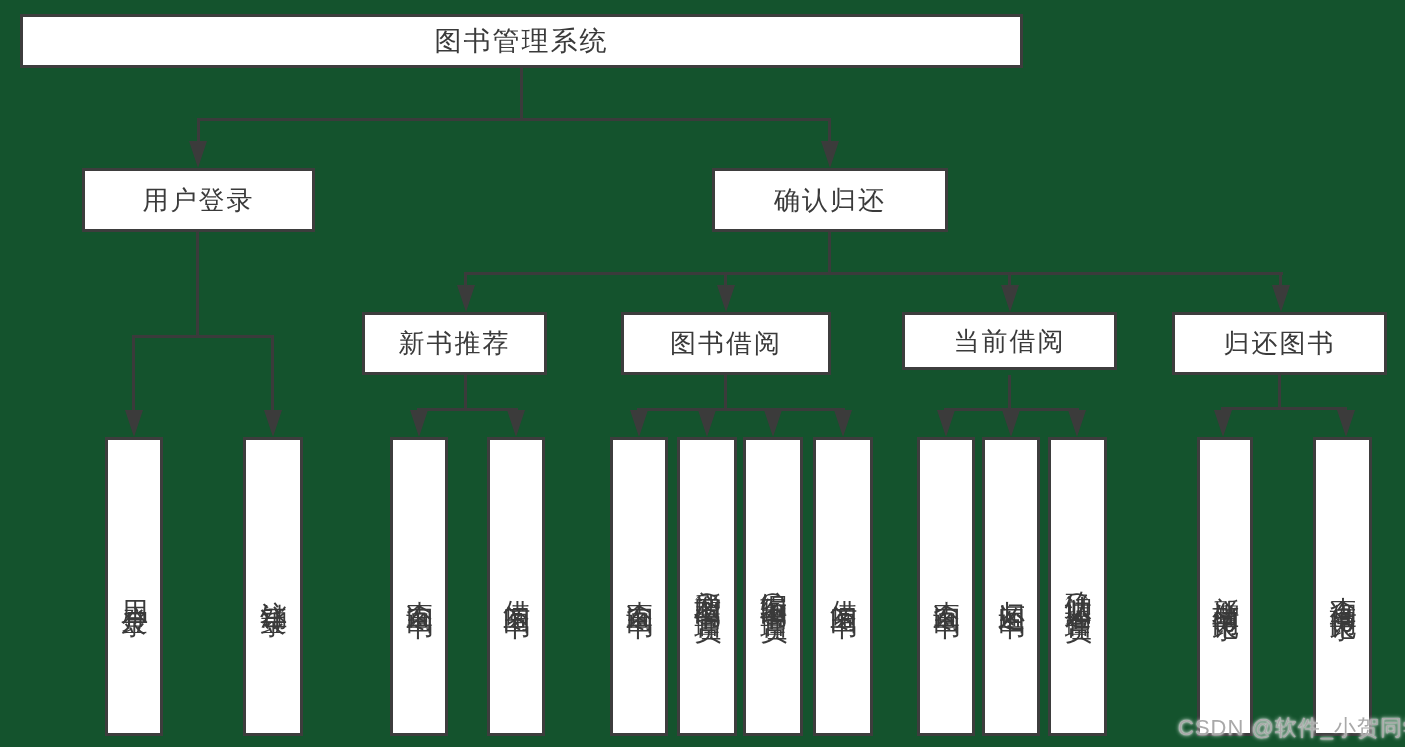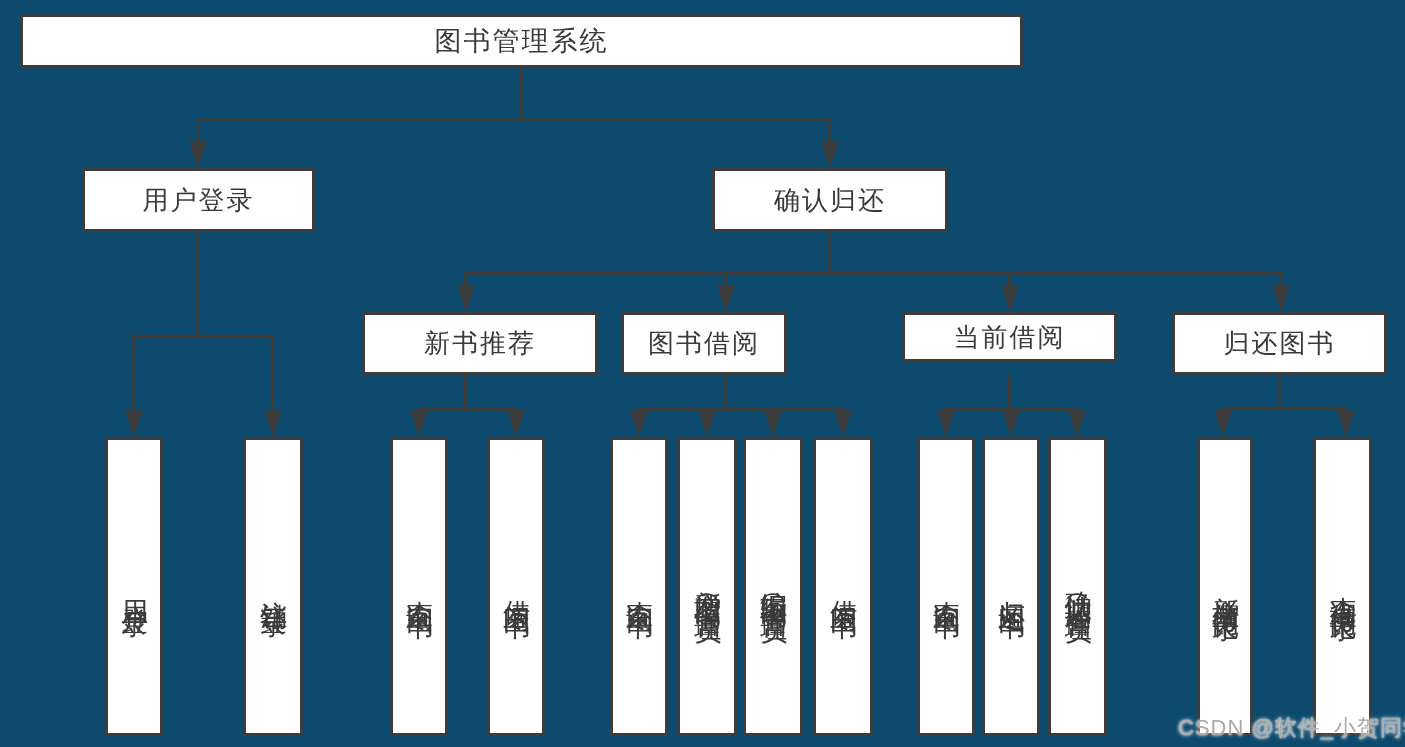--- a/index.html
+++ b/index.html
@@ -6,7 +6,7 @@
   #canvas{
     position:relative;
     width:1405px;height:747px;
-    background:#0c4a6e;
+    background:#14532d;
     font-family:"Liberation Sans","DejaVu Sans",sans-serif;
     overflow:hidden;
   }

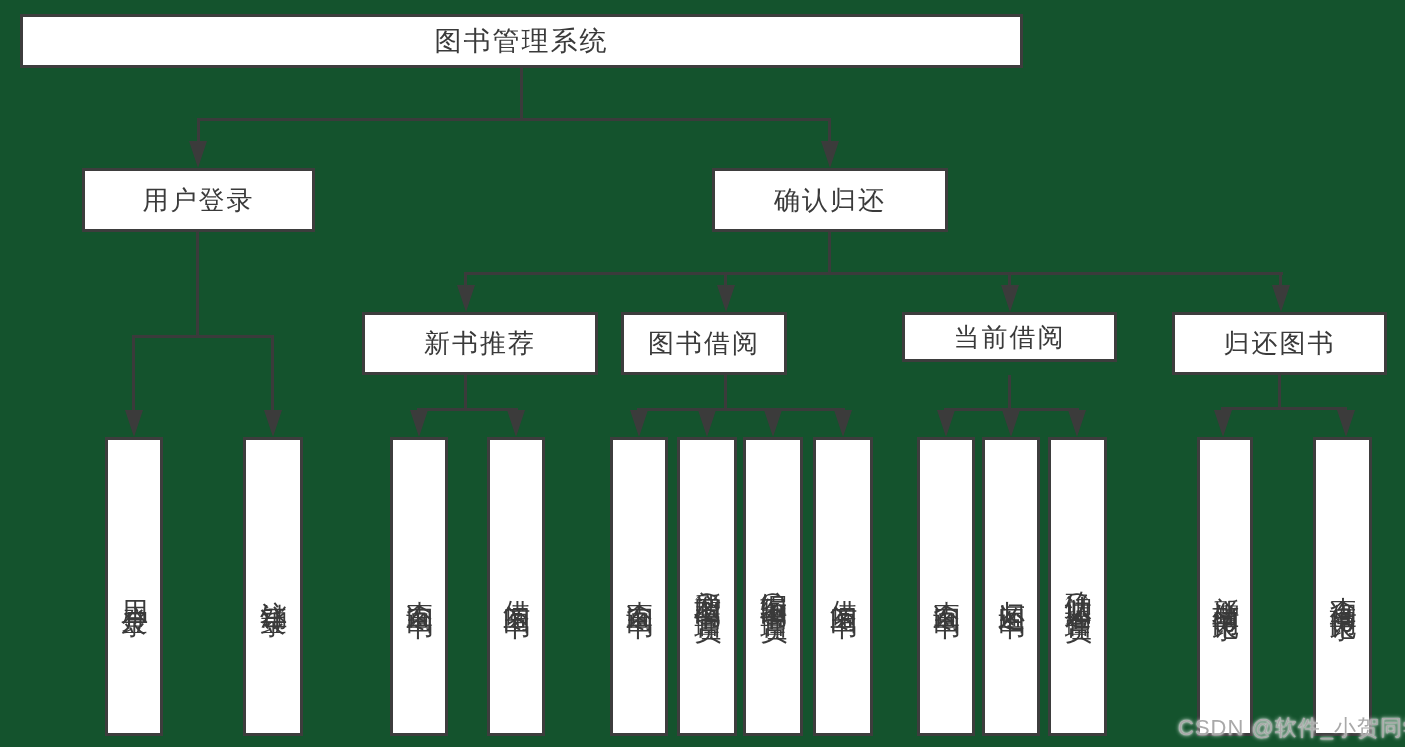--- a/index.html
+++ b/index.html
@@ -92,7 +92,7 @@
   <div class="arr" style="left:1001px;top:285px;"></div>
   <div class="arr" style="left:1272px;top:285px;"></div>
 
-  <div class="box" style="left:362px;top:312px;width:236px;height:63px;">
+  <div class="box" style="left:362px;top:312px;width:185px;height:63px;">
     <span class="hlabel">新书推荐</span>
   </div>
   <div class="box" style="left:621px;top:312px;width:166px;height:63px;">

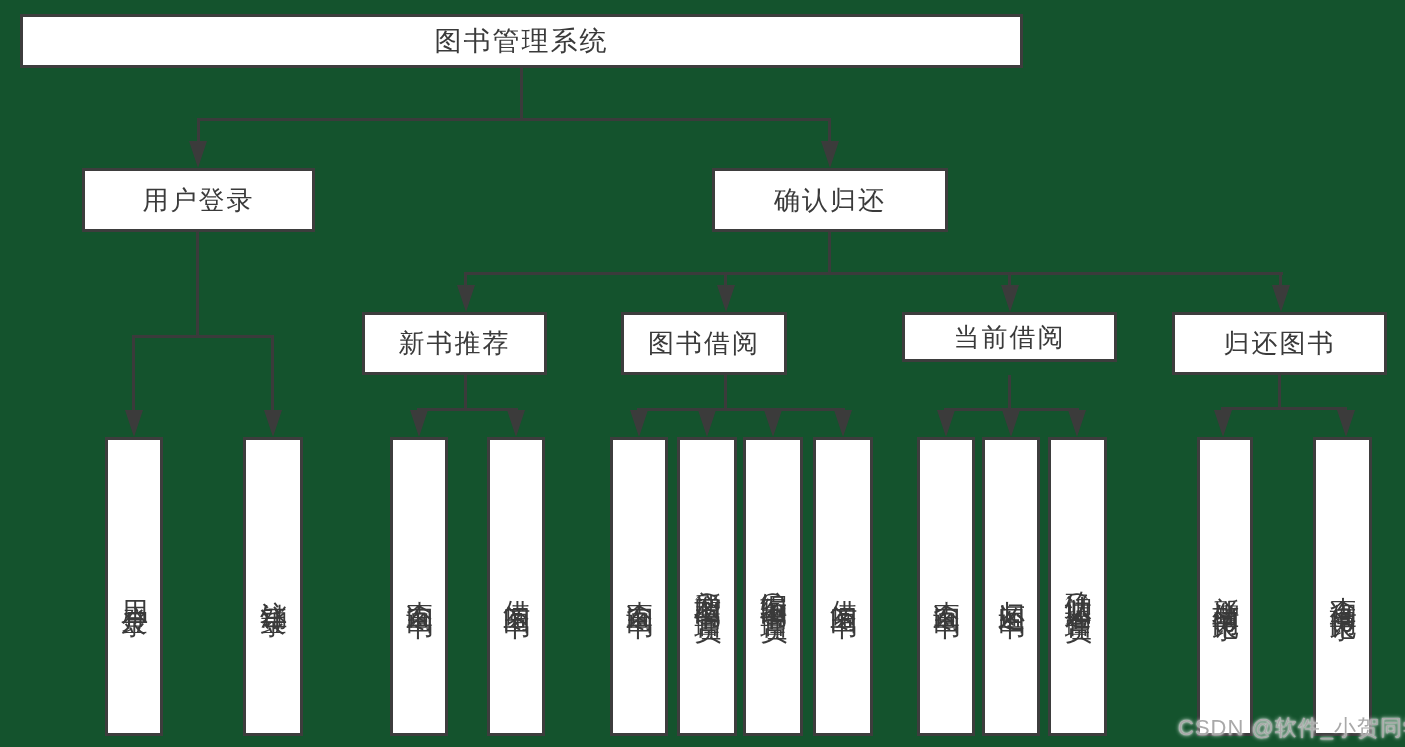--- a/index.html
+++ b/index.html
@@ -95,7 +95,7 @@
   <div class="box" style="left:362px;top:312px;width:185px;height:63px;">
     <span class="hlabel">新书推荐</span>
   </div>
-  <div class="box" style="left:621px;top:312px;width:166px;height:63px;">
+  <div class="box" style="left:621px;top:312px;width:210px;height:63px;">
     <span class="hlabel">图书借阅</span>
   </div>
   <div class="box" style="left:902px;top:312px;width:215px;height:50px;">

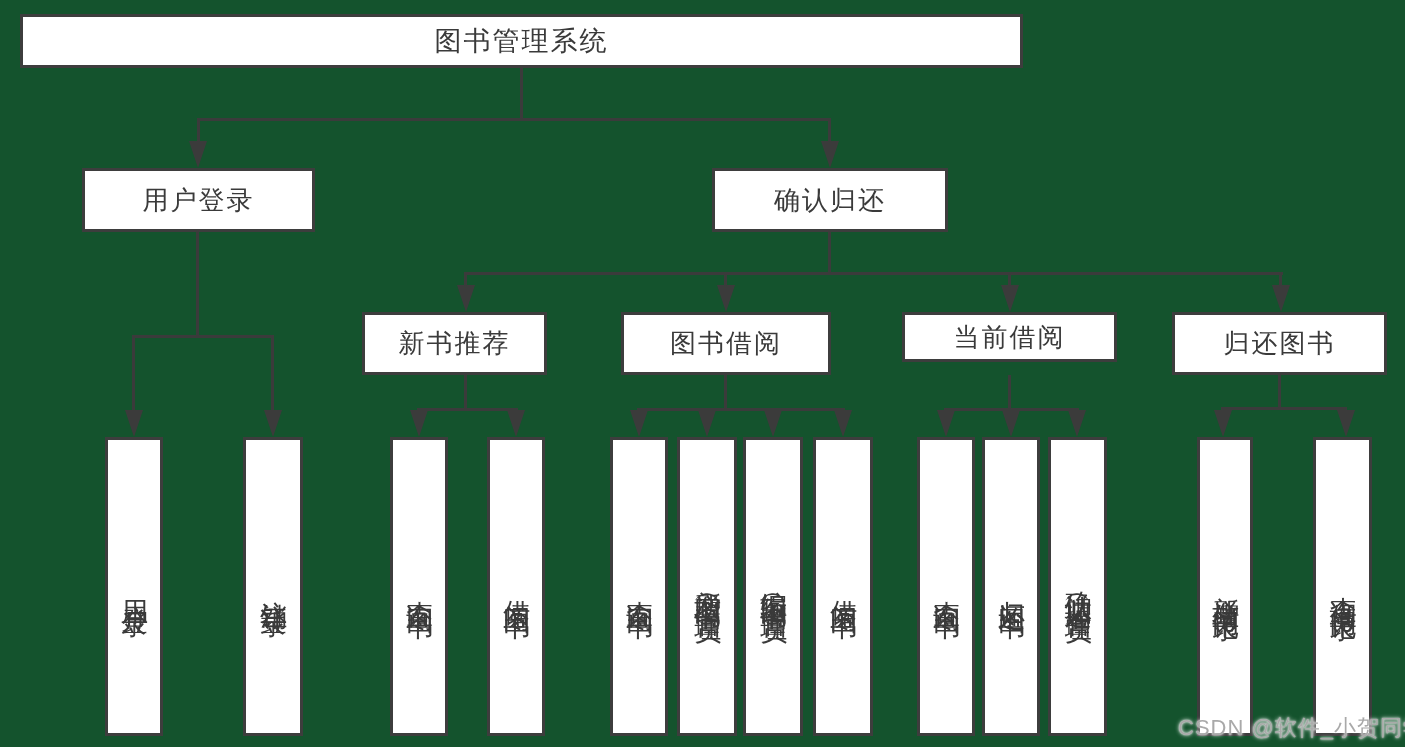--- a/index.html
+++ b/index.html
@@ -98,7 +98,7 @@
   <div class="box" style="left:621px;top:312px;width:210px;height:63px;">
     <span class="hlabel">图书借阅</span>
   </div>
-  <div class="box" style="left:902px;top:312px;width:215px;height:50px;">
+  <div class="box" style="left:902px;top:312px;width:215px;height:58px;">
     <span class="hlabel">当前借阅</span>
   </div>
   <div class="box" style="left:1172px;top:312px;width:215px;height:63px;">

